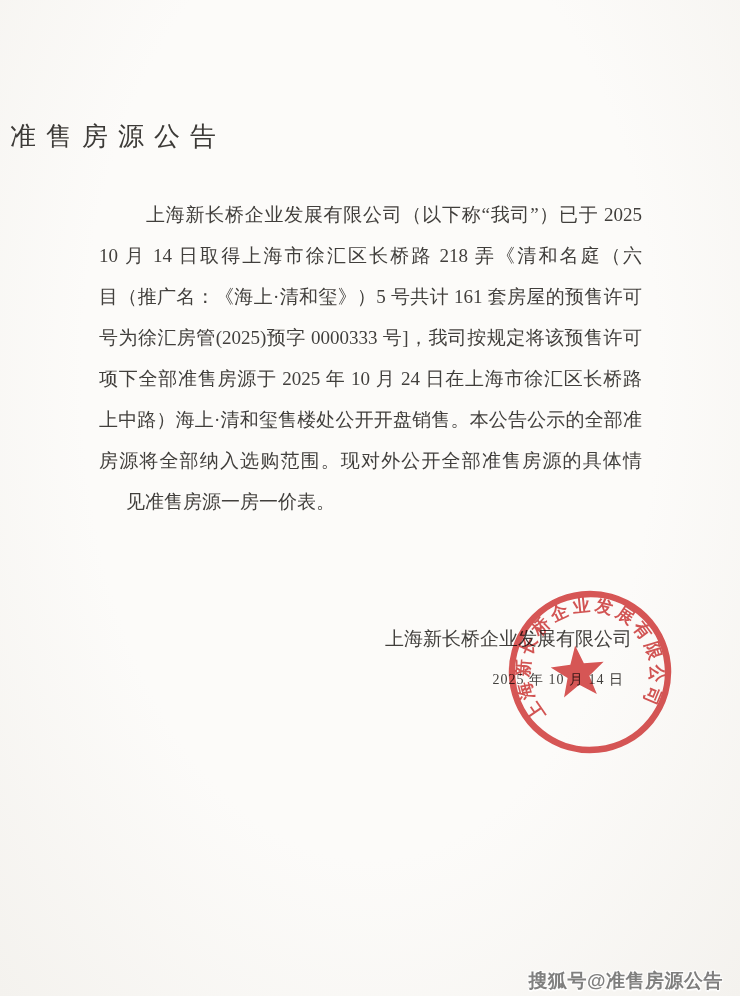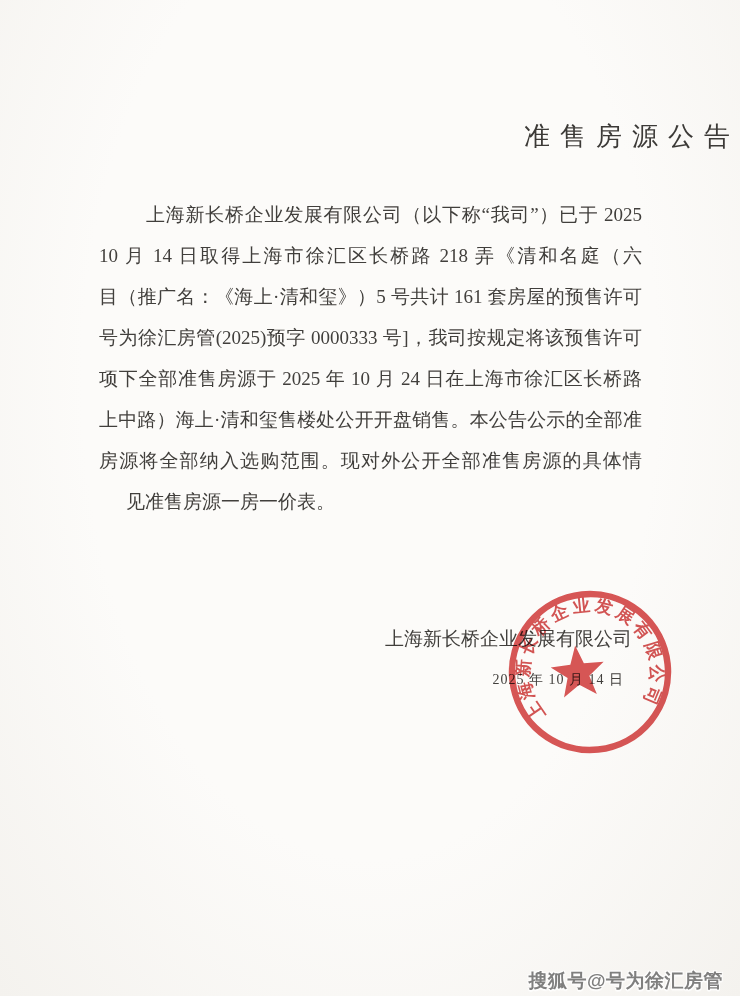--- a/index.html
+++ b/index.html
@@ -24,7 +24,7 @@
     top: 119px;
     left: 0;
     width: 740px;
-    text-align: right;
+    text-align: left;
     font-size: 26px;
     letter-spacing: 10px;
     text-indent: 10px; 

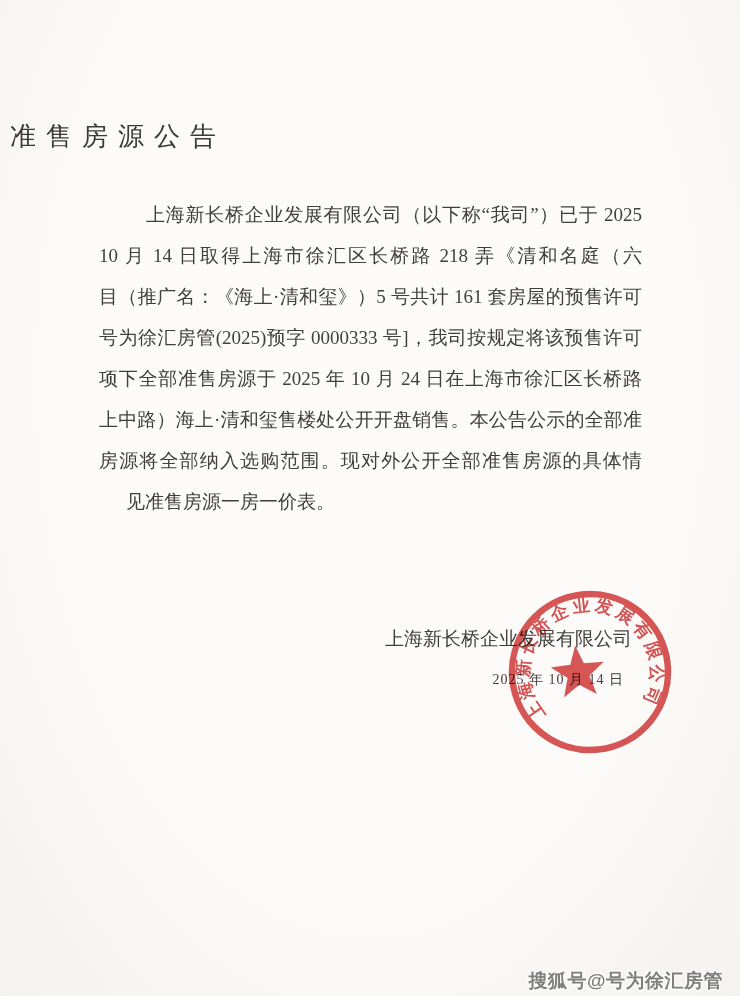--- a/index.html
+++ b/index.html
@@ -136,7 +136,7 @@
     <path d="M74 58 L80.8 76.7 L100.6 77.3 L84.9 89.6 L90.5 108.7 L74 97.5 L57.5 108.7 L63.1 89.6 L47.4 77.3 L67.2 76.7 Z" fill="#d43f3f"></path>
   </svg>
 
-  <div class="watermark">搜狐号@号为徐汇房管</div>
+  <div class="watermark">搜狐号@准售房源公告</div>
 
 </div>
 

